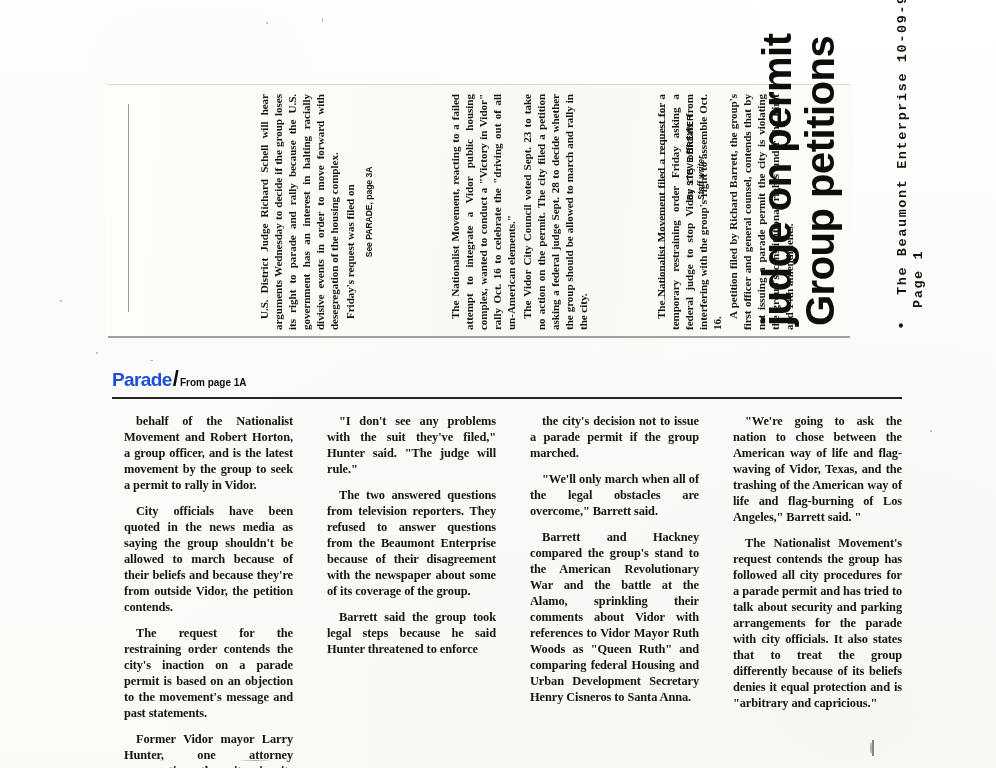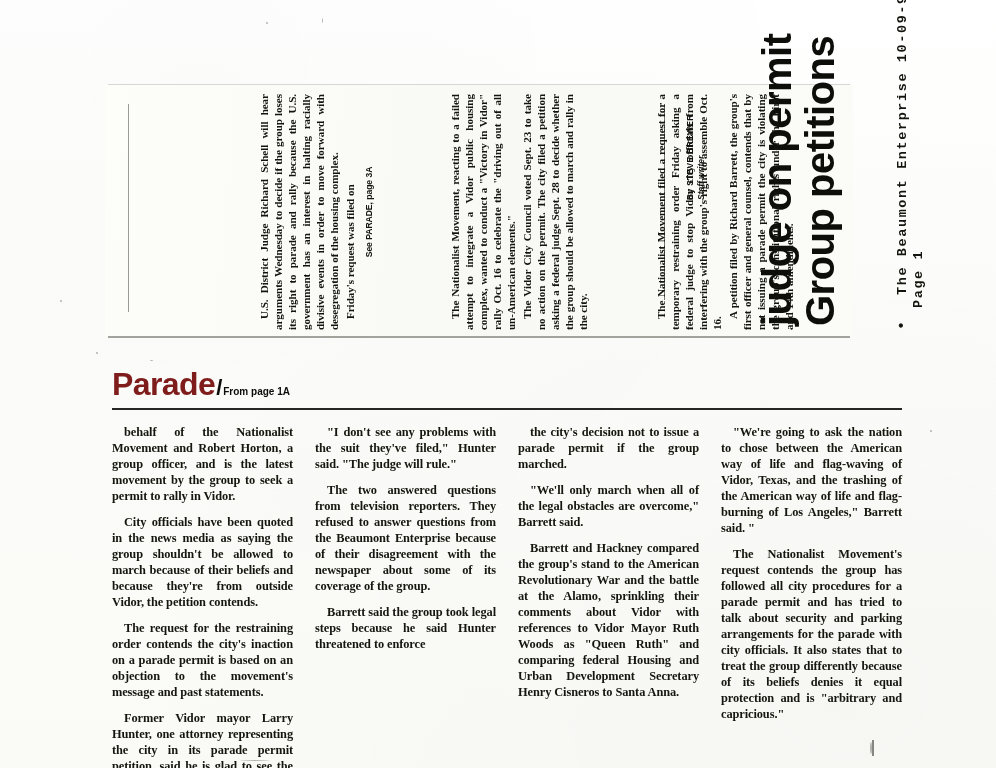--- a/index.html
+++ b/index.html
@@ -149,9 +149,9 @@
   }
   .jump-head .kicker {
     font-weight: 700;
-    font-size: 32px;
+    font-size: 19px;
     letter-spacing: -0.6px;
-    color: #7f1d1d;
+    color: #1d4ed8;
   }
   .jump-head .slash {
     font-weight: 700;

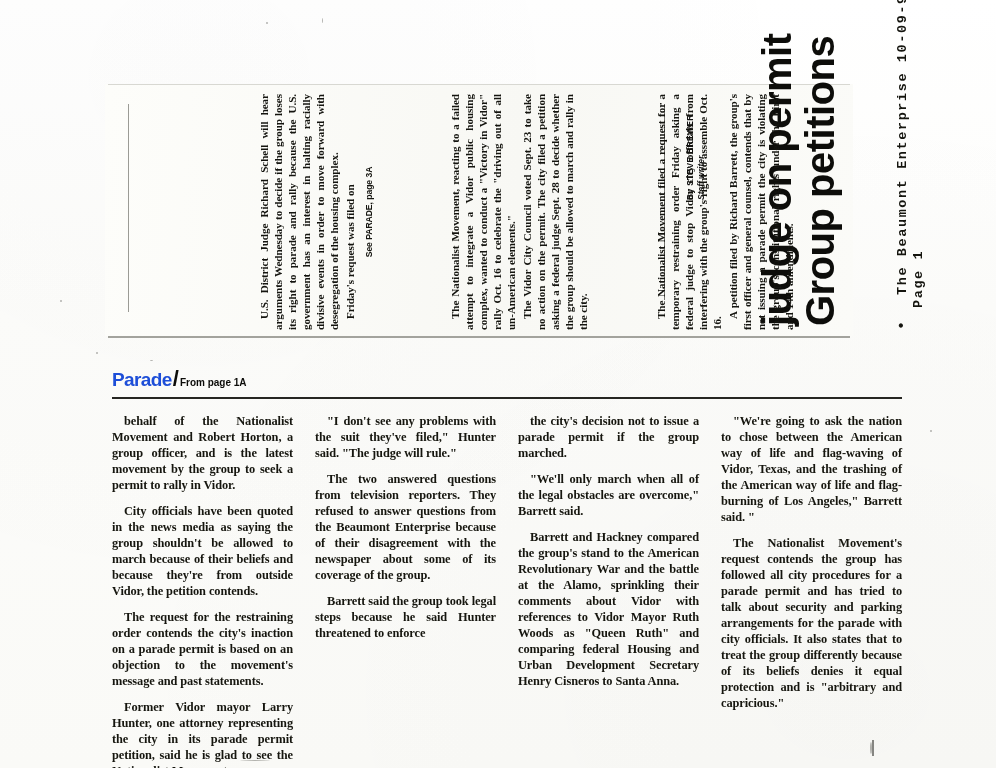--- a/index.html
+++ b/index.html
@@ -187,7 +187,7 @@
     letter-spacing: -0.1px;
   }
   .jcol p {
-    margin: 0 0 10px 0;
+    margin: 0 0 10px 12px;
     text-indent: 12px;
   }
 

